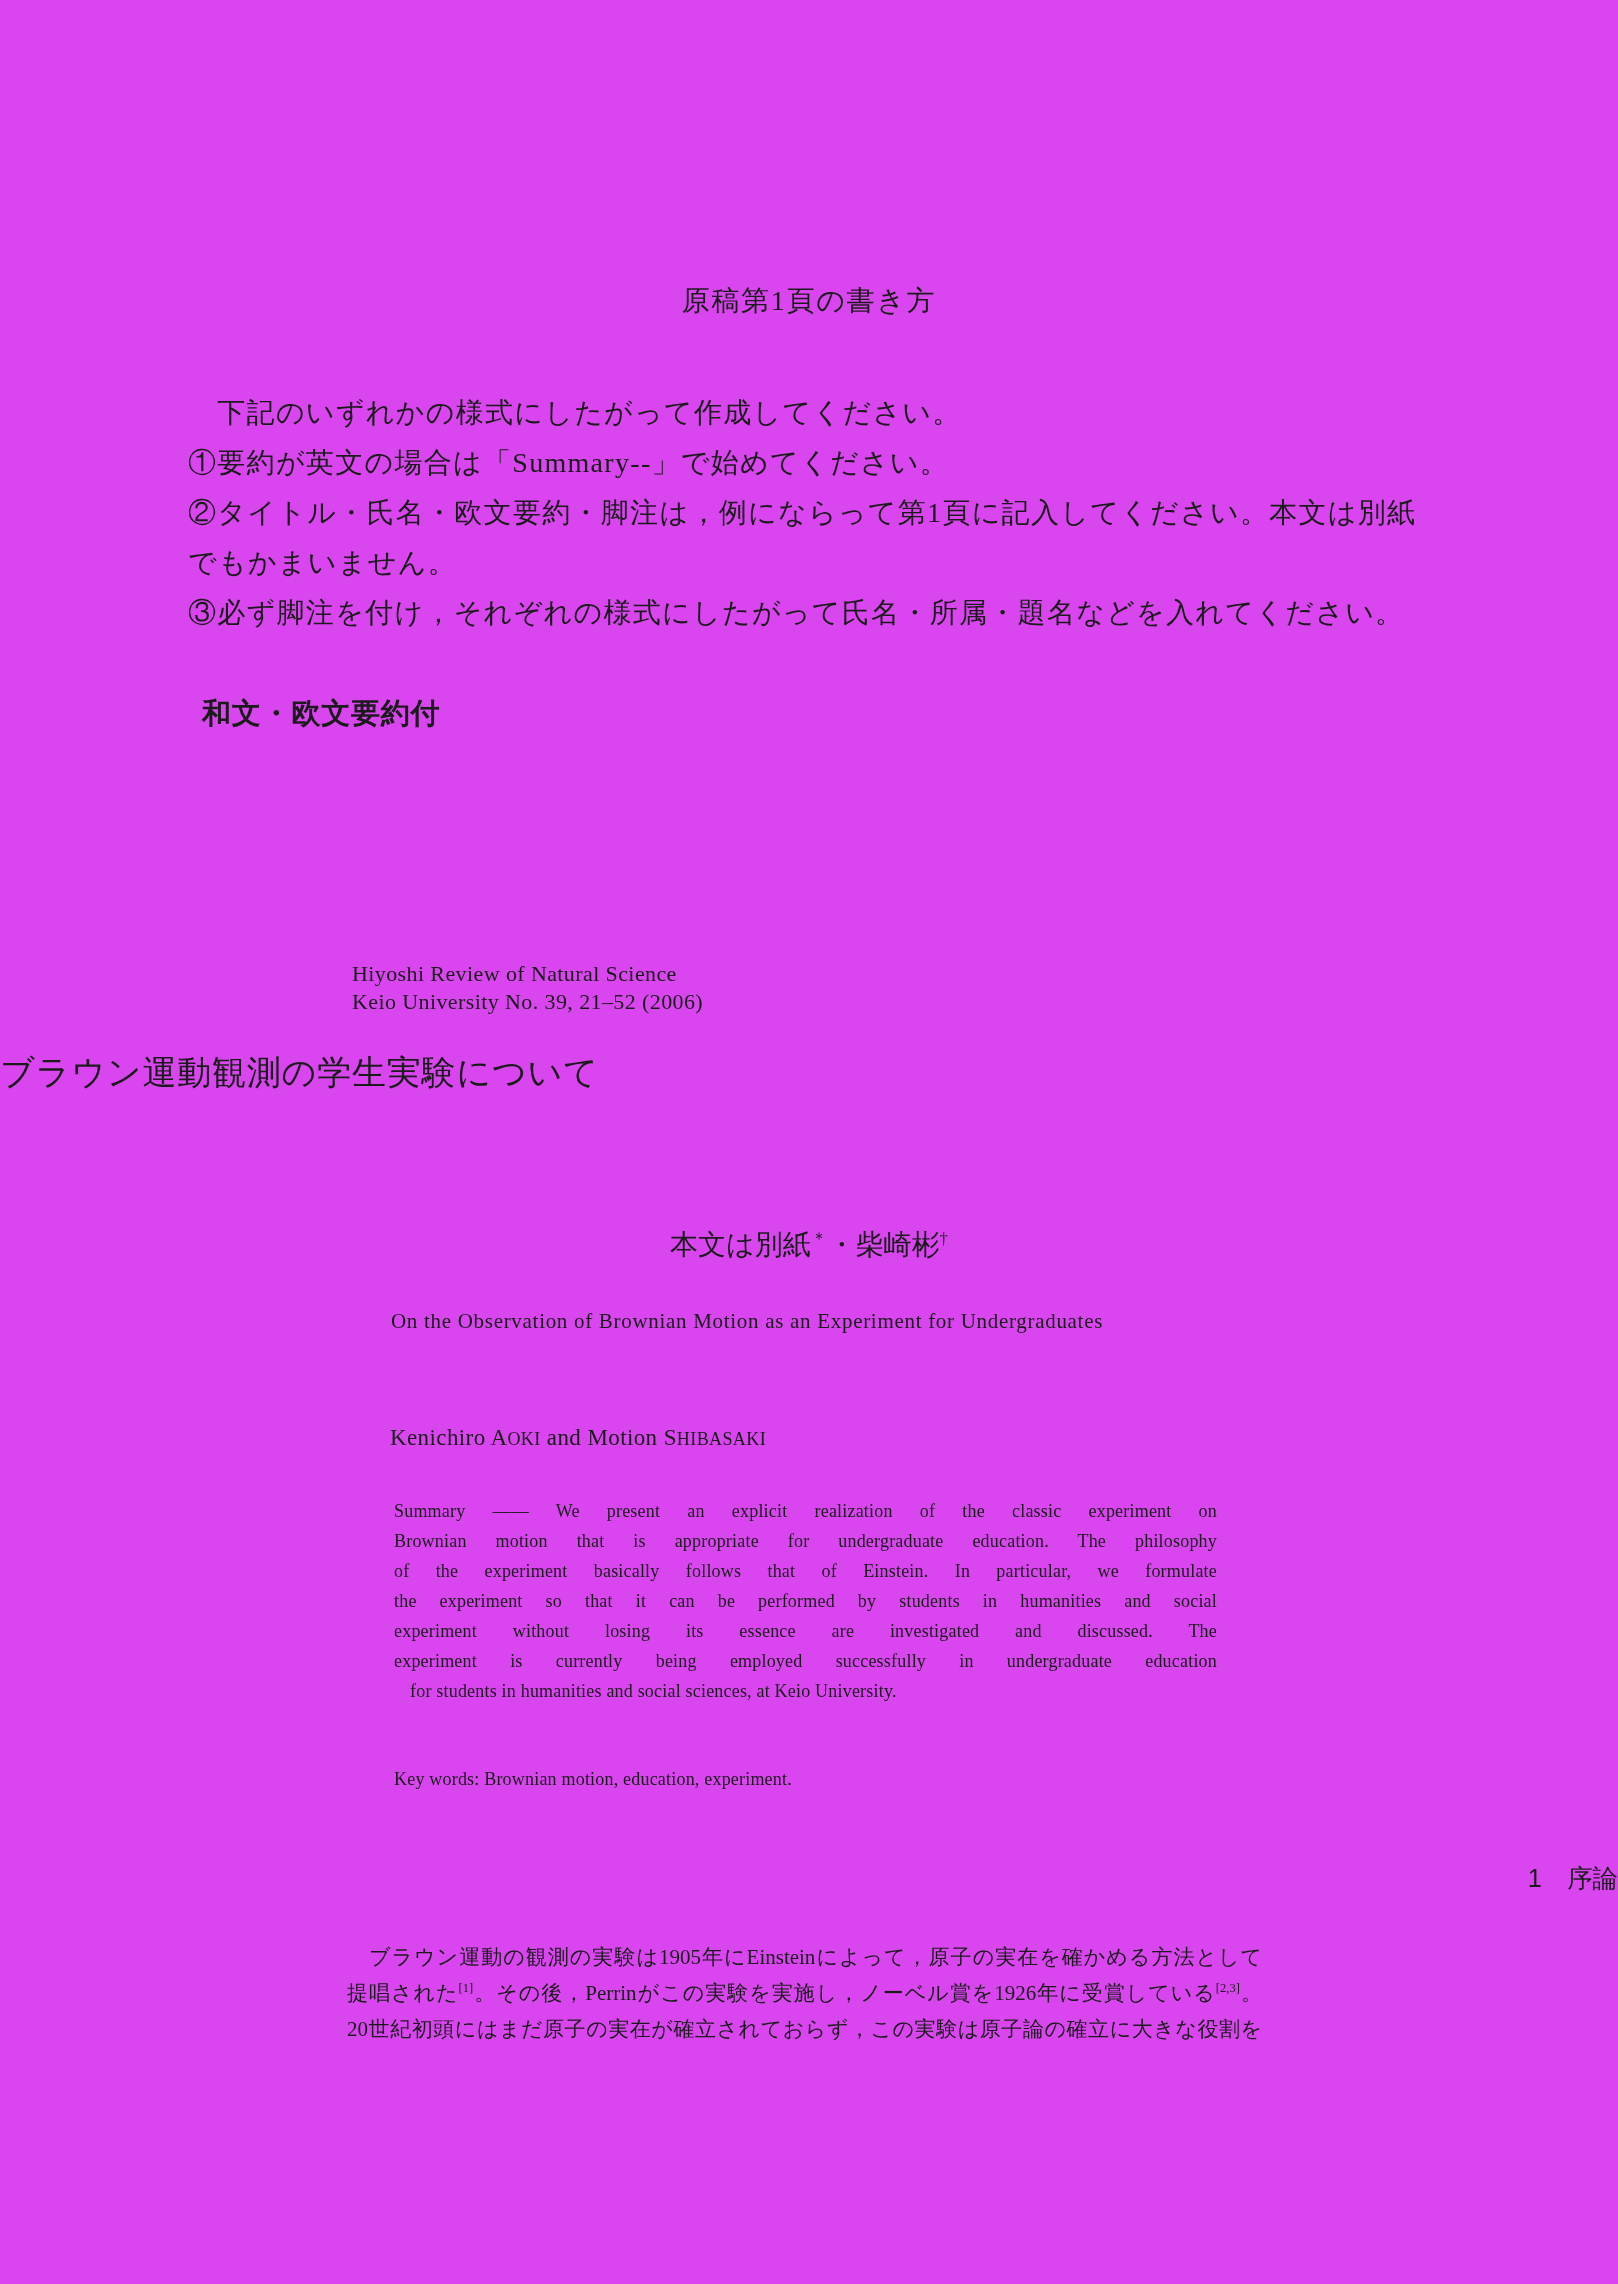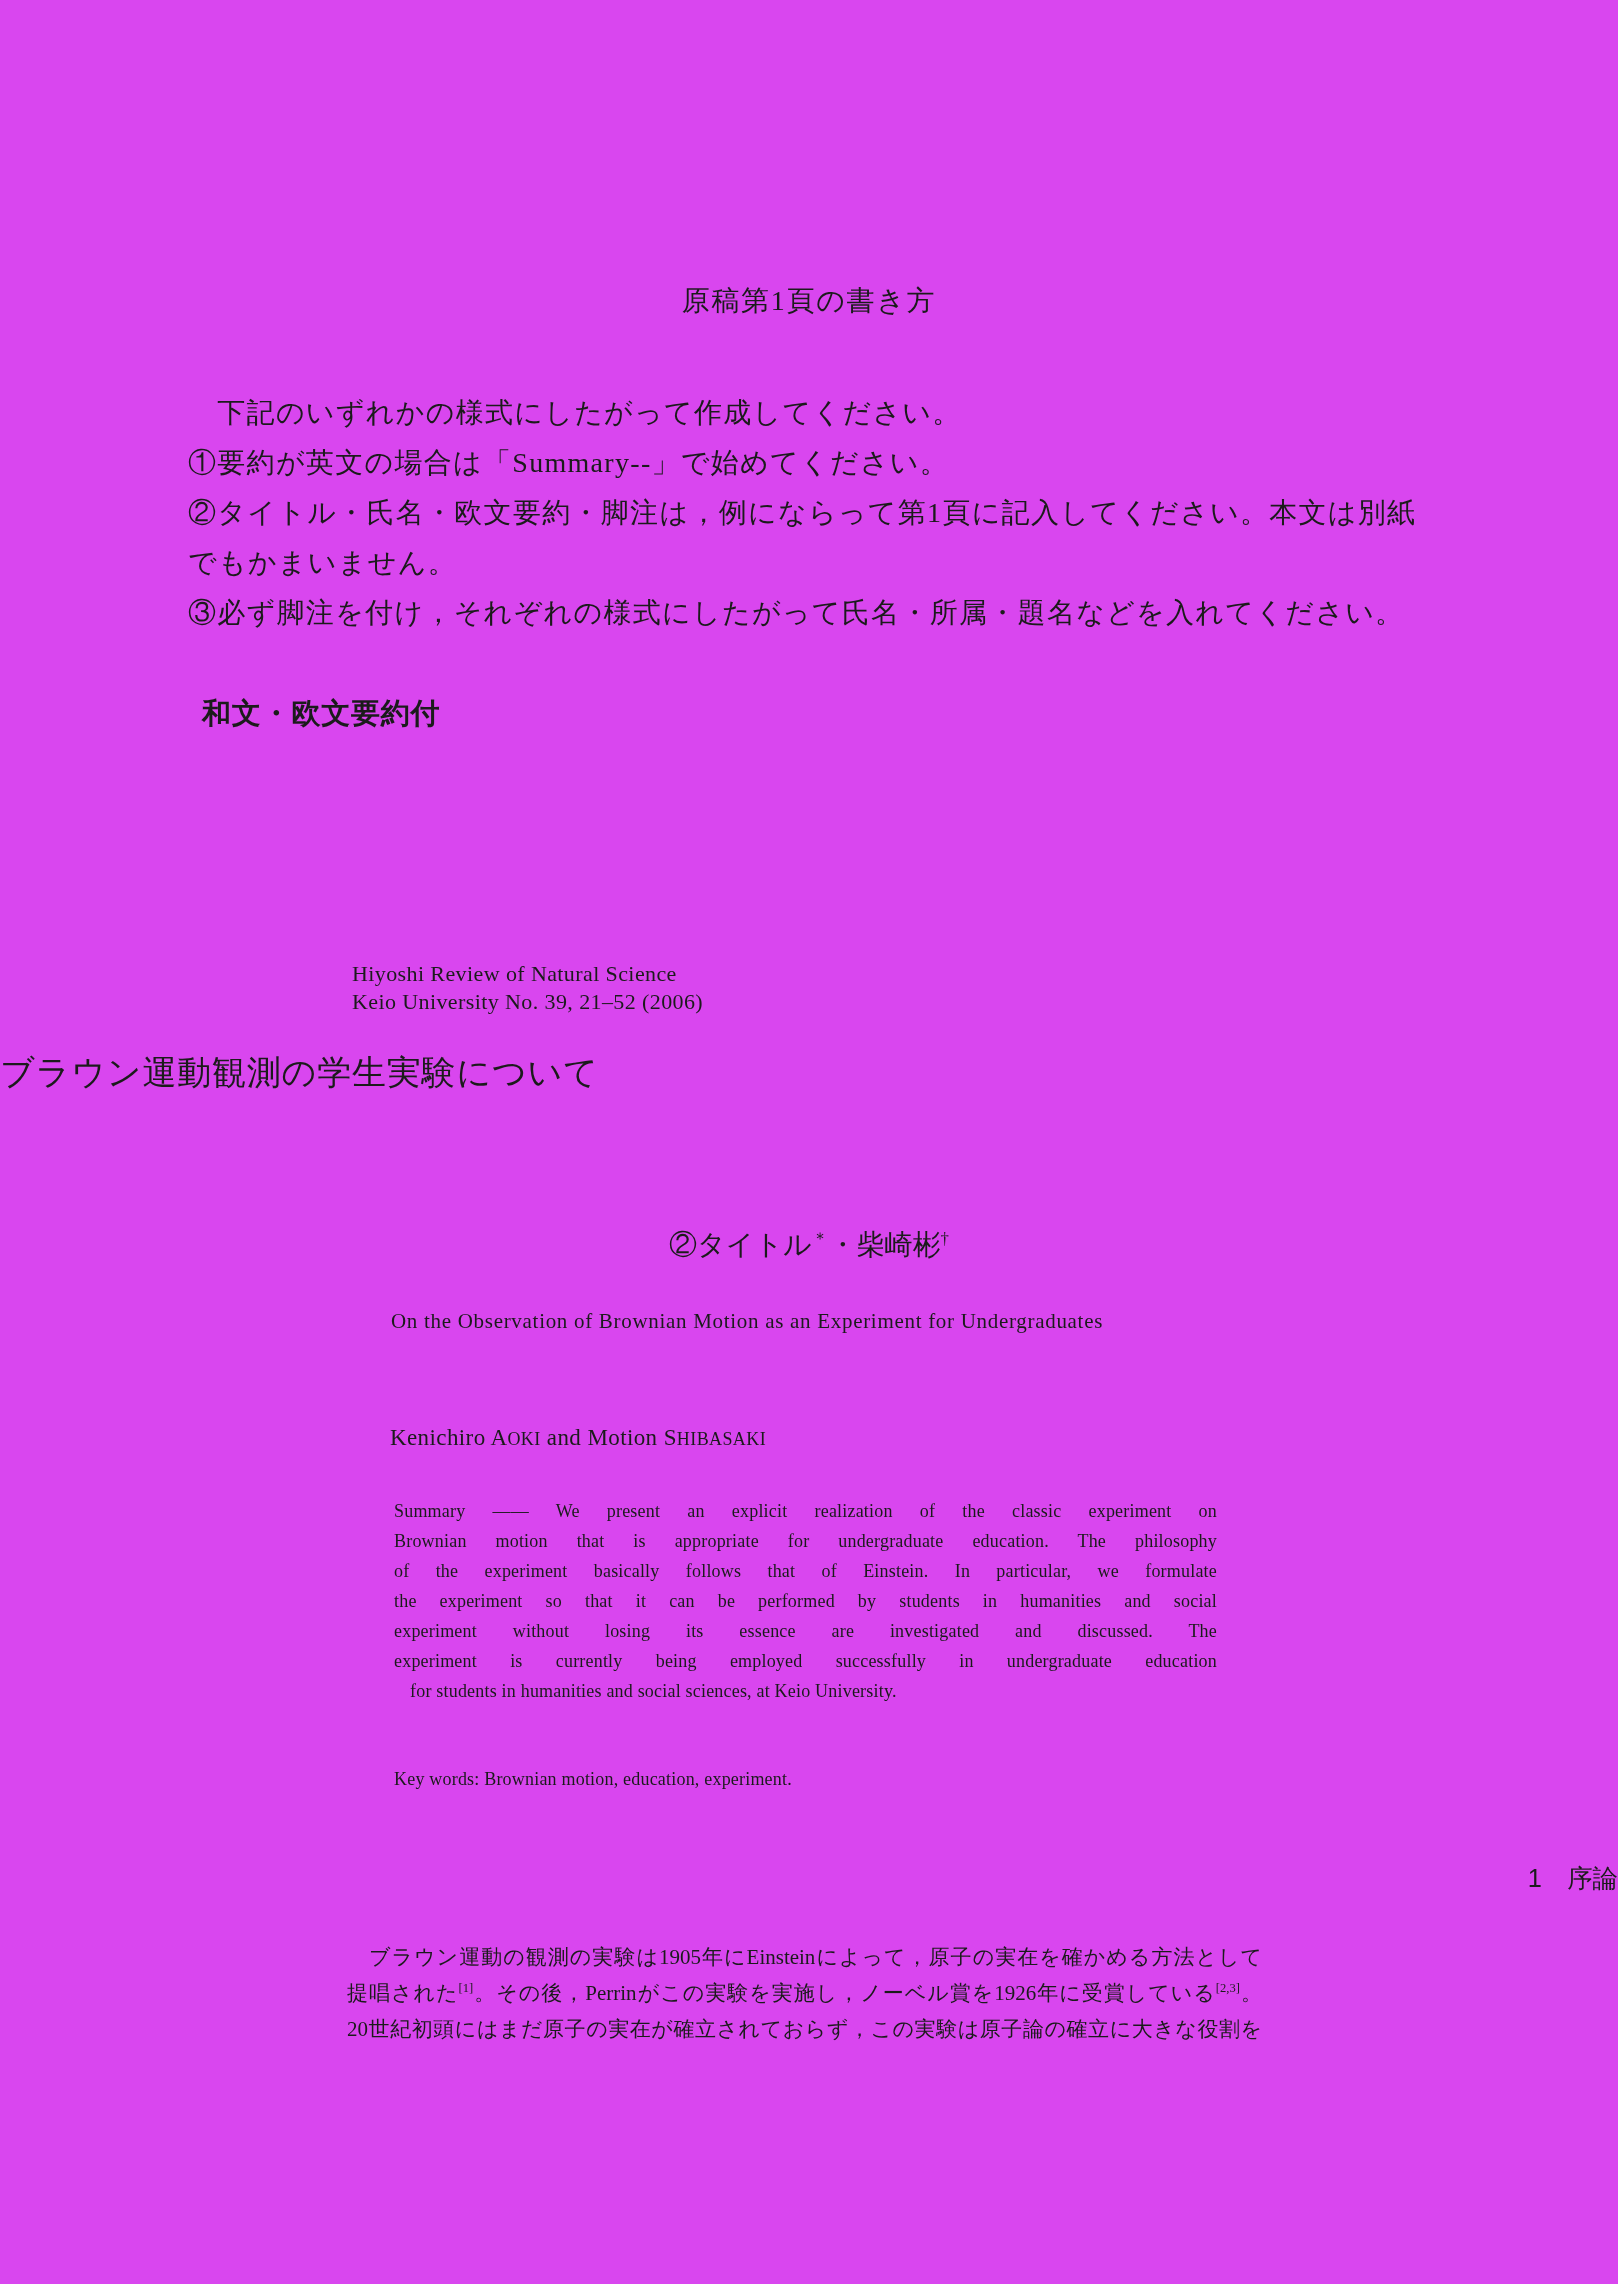--- a/index.html
+++ b/index.html
@@ -148,7 +148,7 @@
 
   <div class="title-ja">ブラウン運動観測の学生実験について</div>
 
-  <div class="authors-ja"><span>②タイトル</span><span class="author-mark">＊</span><span>・</span><span>柴崎彬</span><span class="author-mark">†</span></div>
+  <div class="authors-ja"><span>本文は別紙</span><span class="author-mark">＊</span><span>・</span><span>柴崎彬</span><span class="author-mark">†</span></div>
 
   <div class="title-en">On the Observation of Brownian Motion as an Experiment for Undergraduates</div>
 

